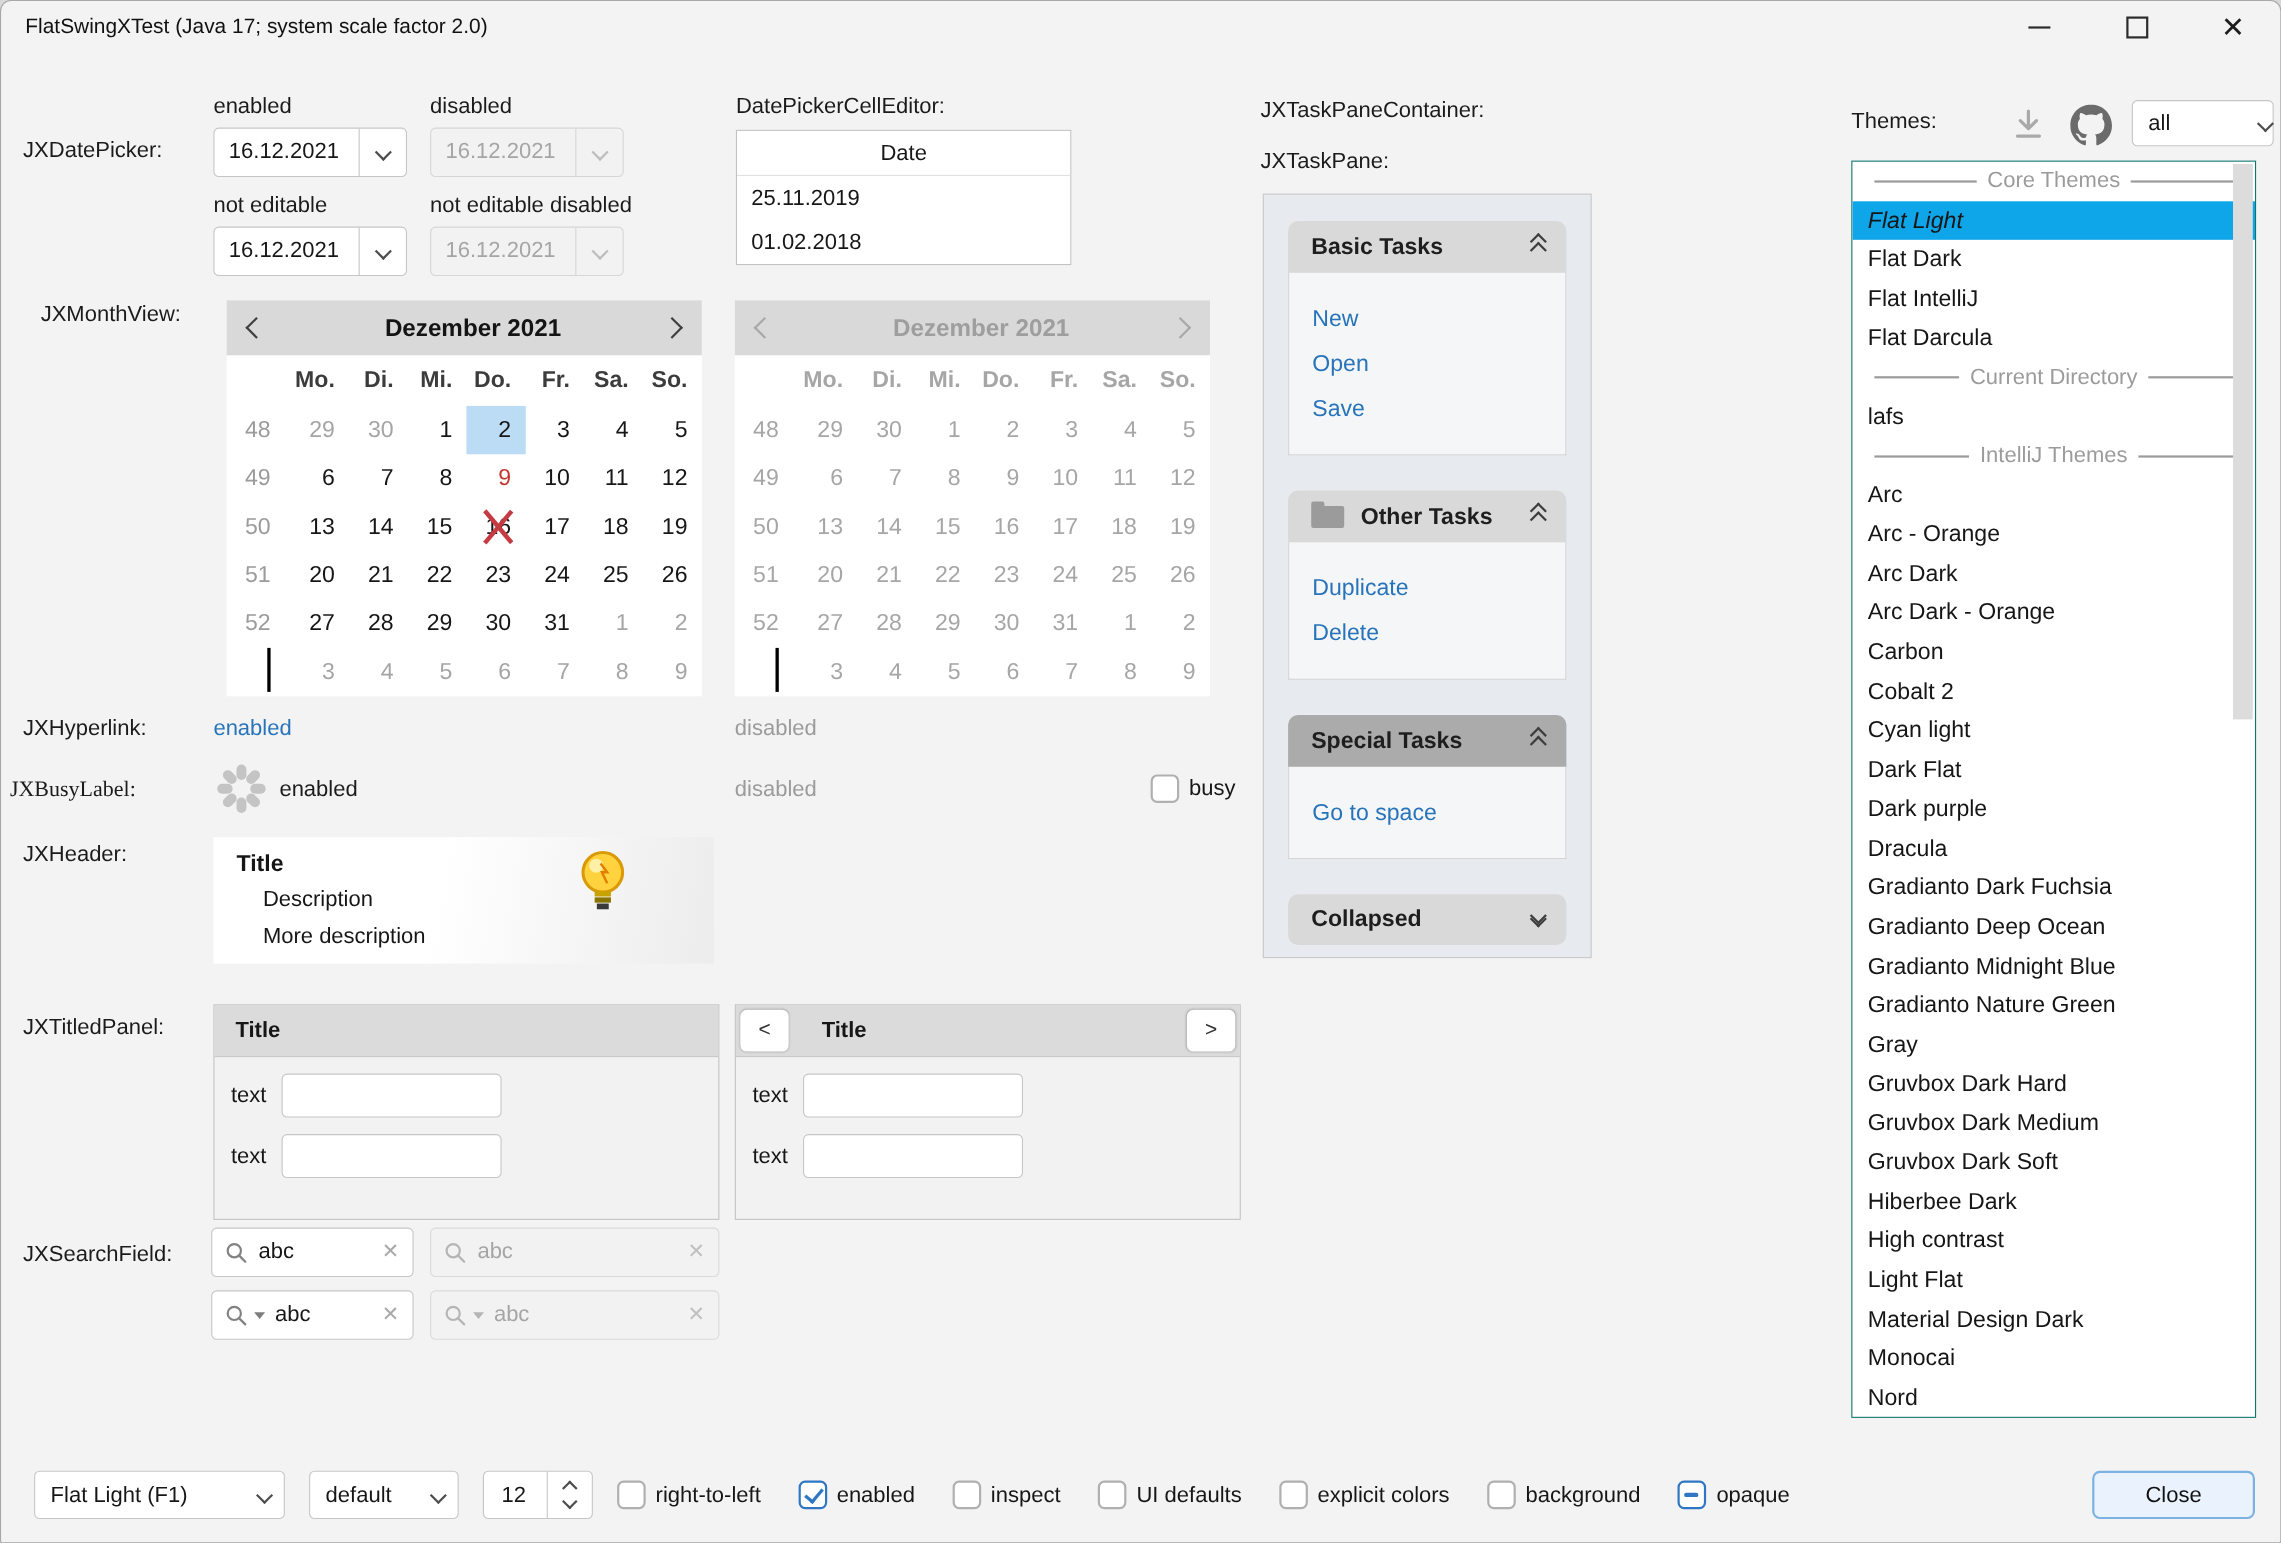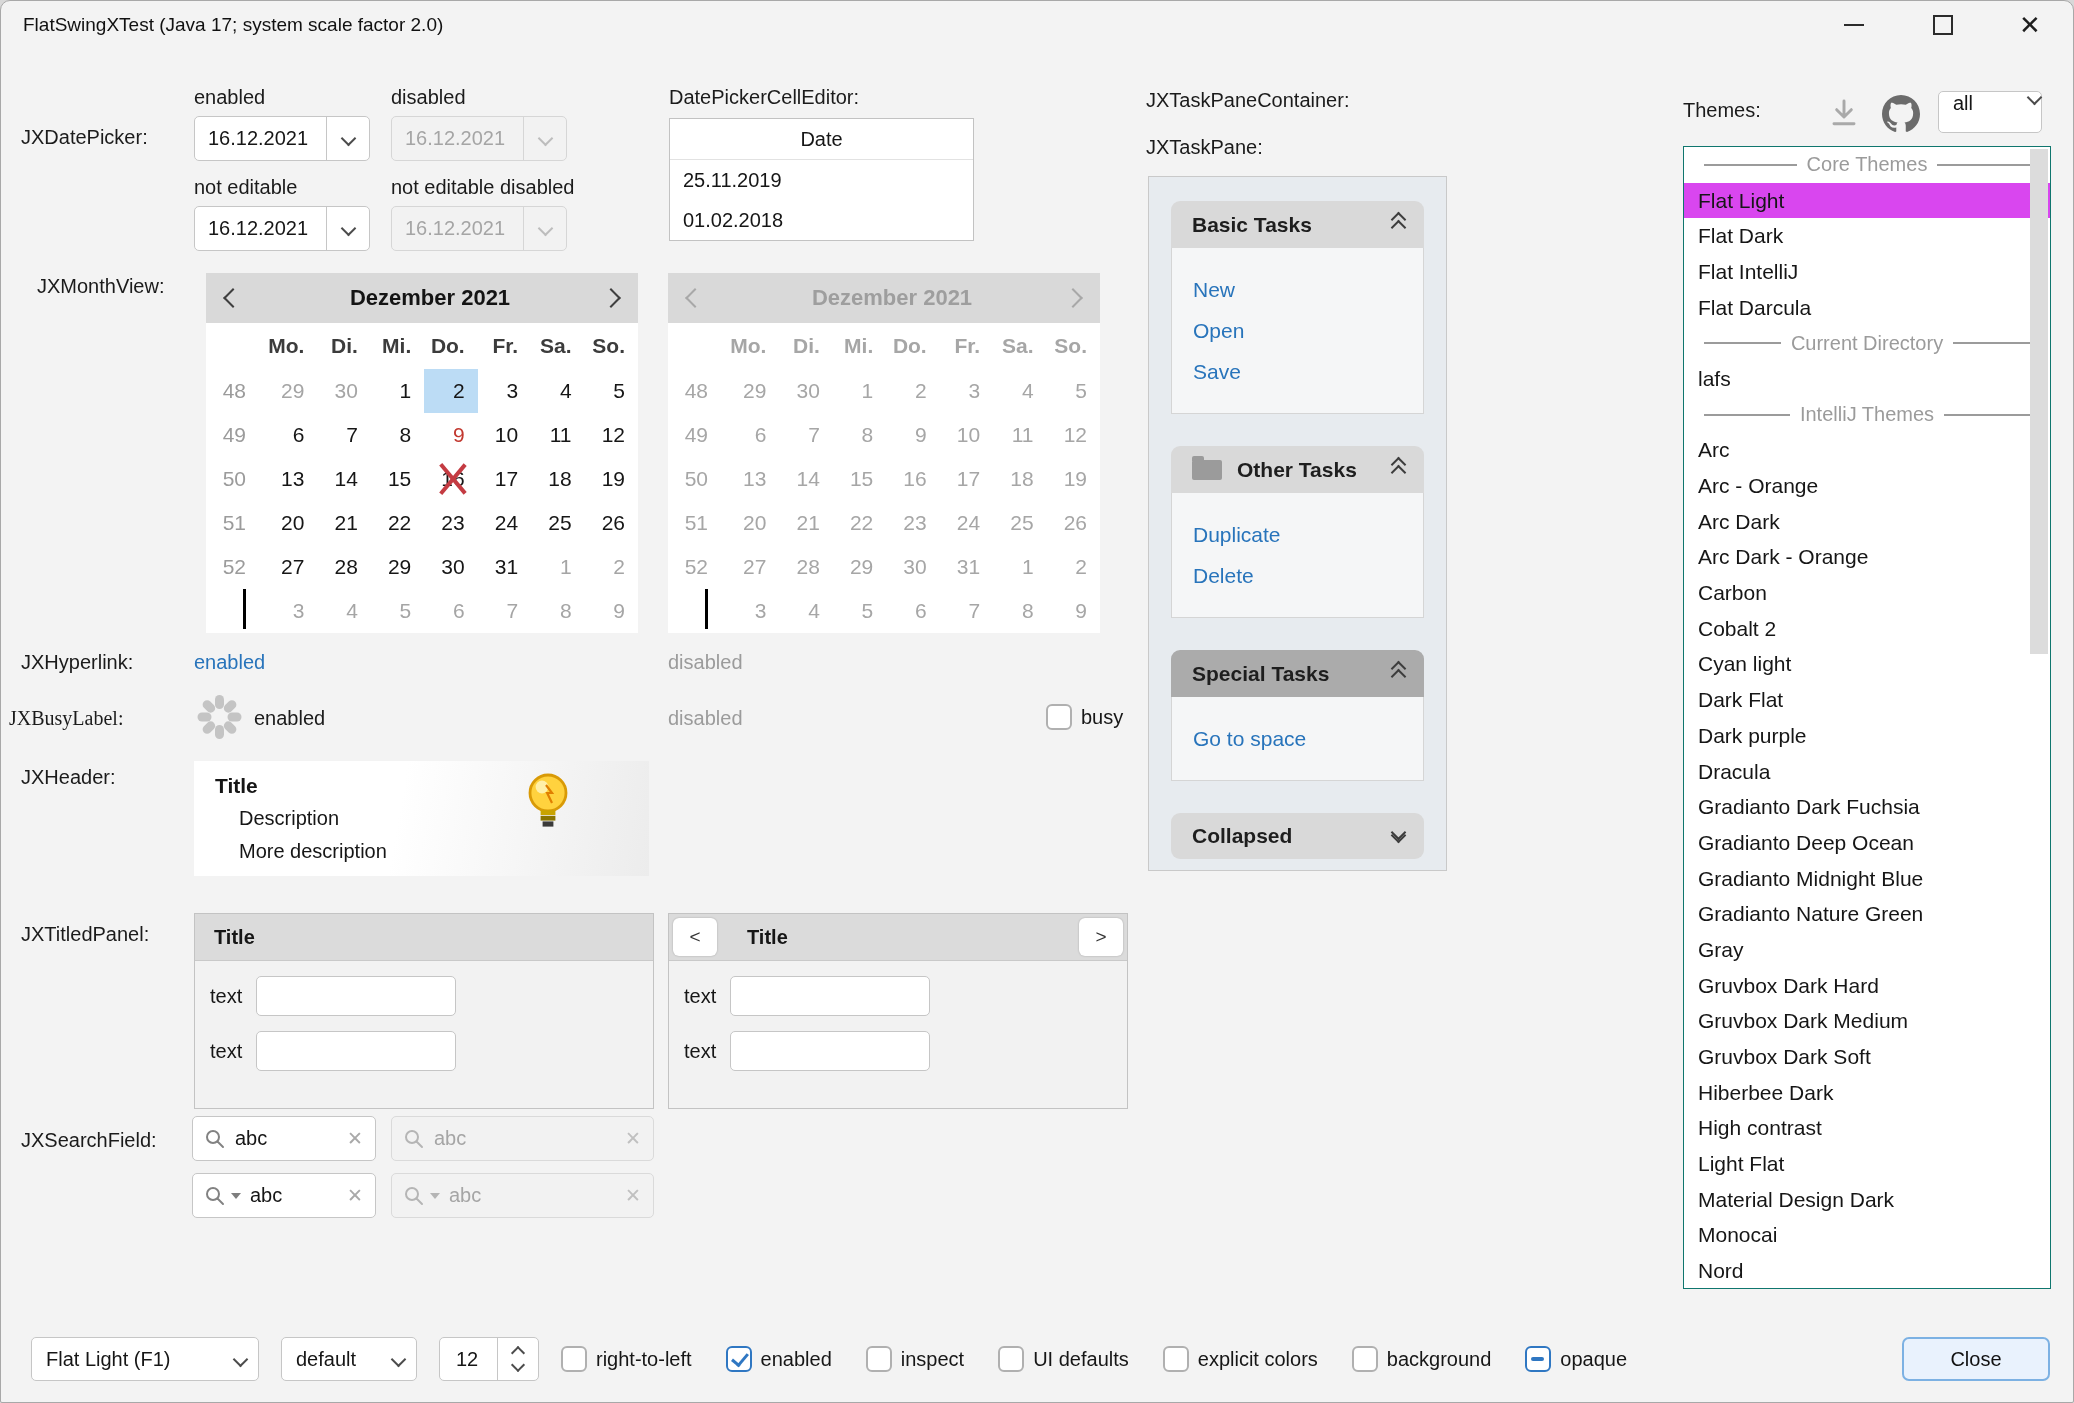--- a/index.html
+++ b/index.html
@@ -102,7 +102,7 @@
   .pane-body{background:#f5f6f7;border:1px solid #d5d5d5;border-top:none;padding:21px 0 21px 0;}
   .tlink{padding:0 21px;line-height:41px;font-size:21px;color:#2874bb;cursor:pointer;}
   
-  #themes-combo{position:absolute;left:1937px;top:90px;width:104px;height:42px;display:flex;padding:0 1px 0 14px;font-size:20px;}
+  #themes-combo{position:absolute;left:1937px;top:90px;width:129px;height:42px;display:flex;align-items:center;padding:0 1px 0 14px;font-size:20px;}
   #themes-combo .chev{margin-left:auto;width:9px;height:9px;}
   #themes-list{position:absolute;left:1682px;top:145px;width:368px;height:1143px;background:#fff;border:1px solid #0f766e;
       box-sizing:border-box;overflow:hidden;}

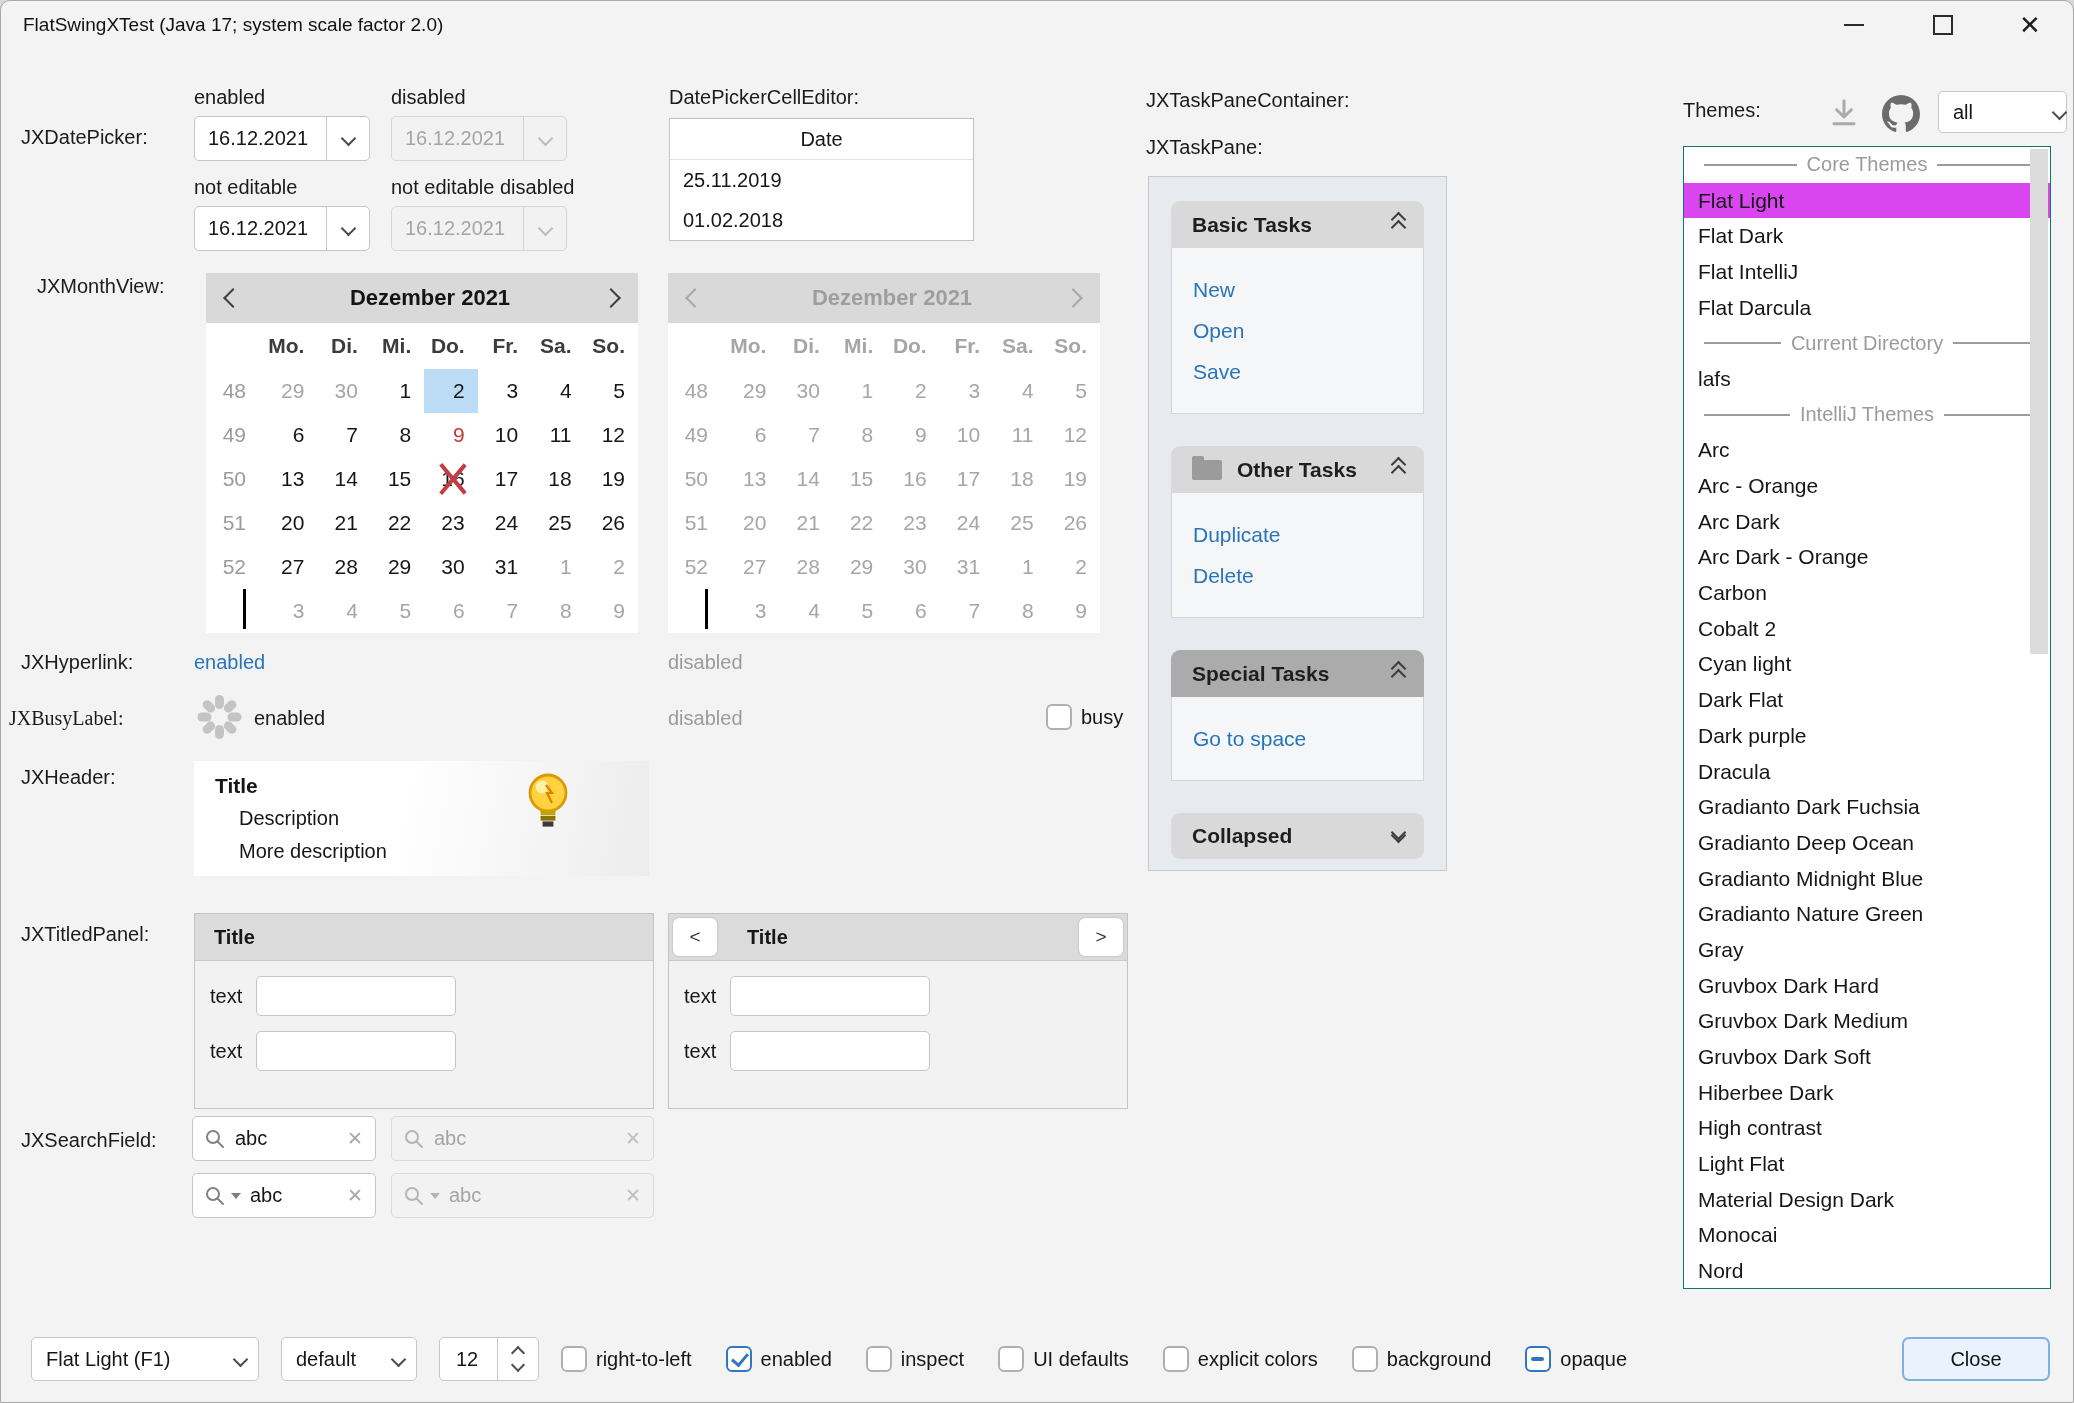--- a/index.html
+++ b/index.html
@@ -107,7 +107,7 @@
   #themes-list{position:absolute;left:1682px;top:145px;width:368px;height:1143px;background:#fff;border:1px solid #0f766e;
       box-sizing:border-box;overflow:hidden;}
   .titem{height:35.7px;display:flex;align-items:center;padding-left:14px;font-size:21px;white-space:nowrap;}
-  .titem.selected{background:#d946ef;}
+  .titem.selected{background:#0ea5e9;font-style:italic;}
   .tsep{height:35.7px;display:flex;align-items:center;color:#9b9b9b;font-size:20px;padding:0 10px;white-space:nowrap;}
   .tsep .line{flex:1;height:2px;background:#9b9b9b;margin:0 10px;}
   #themes-scroll{position:absolute;right:2px;top:2px;width:18px;height:505px;background:#dcdcdc;}

